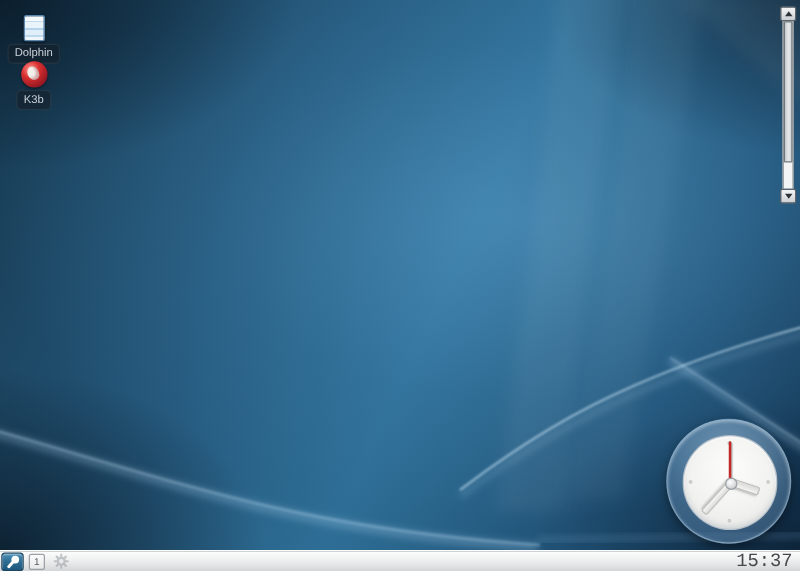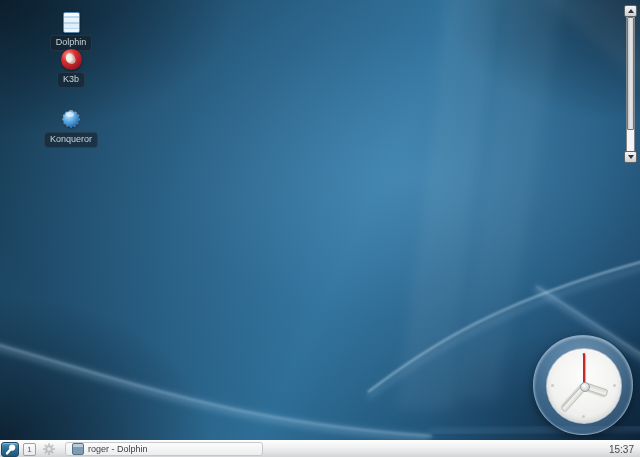--- a/index.html
+++ b/index.html
@@ -24,7 +24,7 @@
   .streaks{position:absolute;left:0;top:0;pointer-events:none;}
 
   
-  .desktop-icon{position:absolute;width:52px;display:flex;flex-direction:column;align-items:center;cursor:default;padding-left:44px;}
+  .desktop-icon{position:absolute;width:52px;display:flex;flex-direction:column;align-items:center;cursor:default;}
   .di-art{position:relative;width:24px;height:22px;display:flex;align-items:center;justify-content:center;}
   .di-label{
     margin-top:2px;max-width:52px;padding:2px 5px 3px;border-radius:4px;

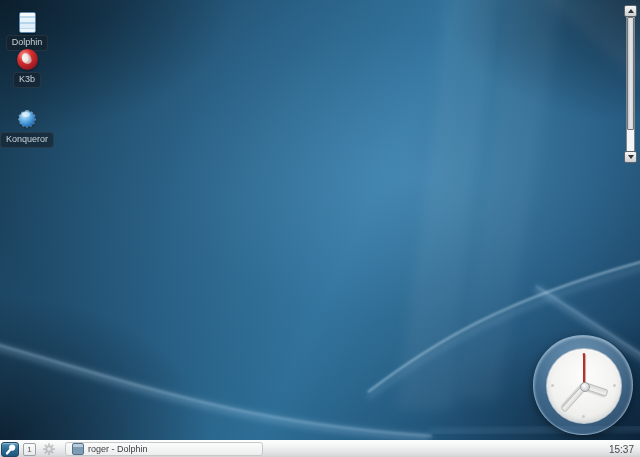--- a/index.html
+++ b/index.html
@@ -207,15 +207,6 @@
         </div>
       <div class="di-label">K3b</div>
     </div>
-    <div class="desktop-icon" style="left:1px;top:108px">
-      <div class="di-art">
-        <div class="art-konq">
-            <div class="teeth"></div>
-            <div class="sphere"></div>
-          </div>
-      </div>
-      <div class="di-label">Konqueror</div>
-    </div>
 
     <div class="scrollbar">
       <div class="sb-btn">

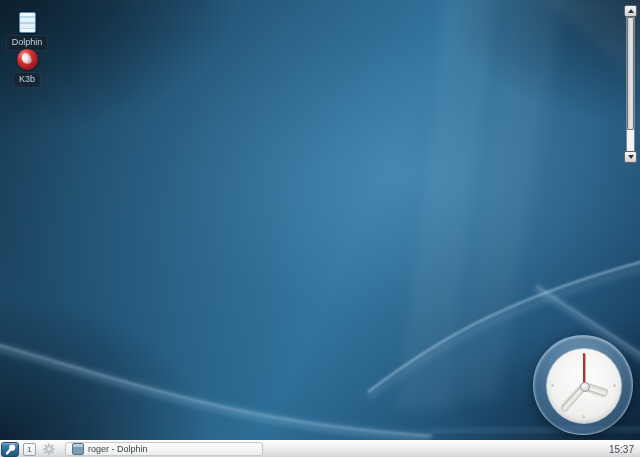--- a/index.html
+++ b/index.html
@@ -259,10 +259,6 @@
       </svg>
     </div>
 
-    <div class="task-button">
-      <span class="task-icon"></span>
-      <span class="task-label">roger - Dolphin</span>
-    </div>
 
     <div class="spacer"></div>
 

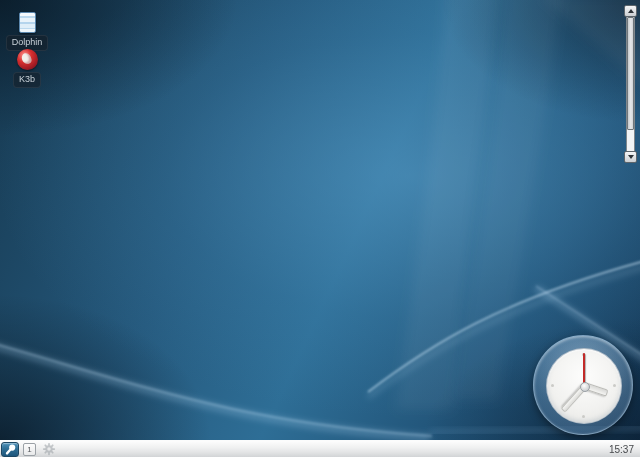--- a/index.html
+++ b/index.html
@@ -162,7 +162,7 @@
   }
   .task-label{color:#3c4043;font-size:9px;line-height:9px;white-space:nowrap;overflow:hidden;}
   .spacer{flex:1;}
-  .digital-clock{color:#46494c;font-size:10px;margin-right:6px;cursor:default;}
+  .digital-clock{color:#46494c;font-size:15px;margin-right:6px;cursor:default;font-family:Liberation Mono, monospace;}
 </style>
 </head>
 <body>

